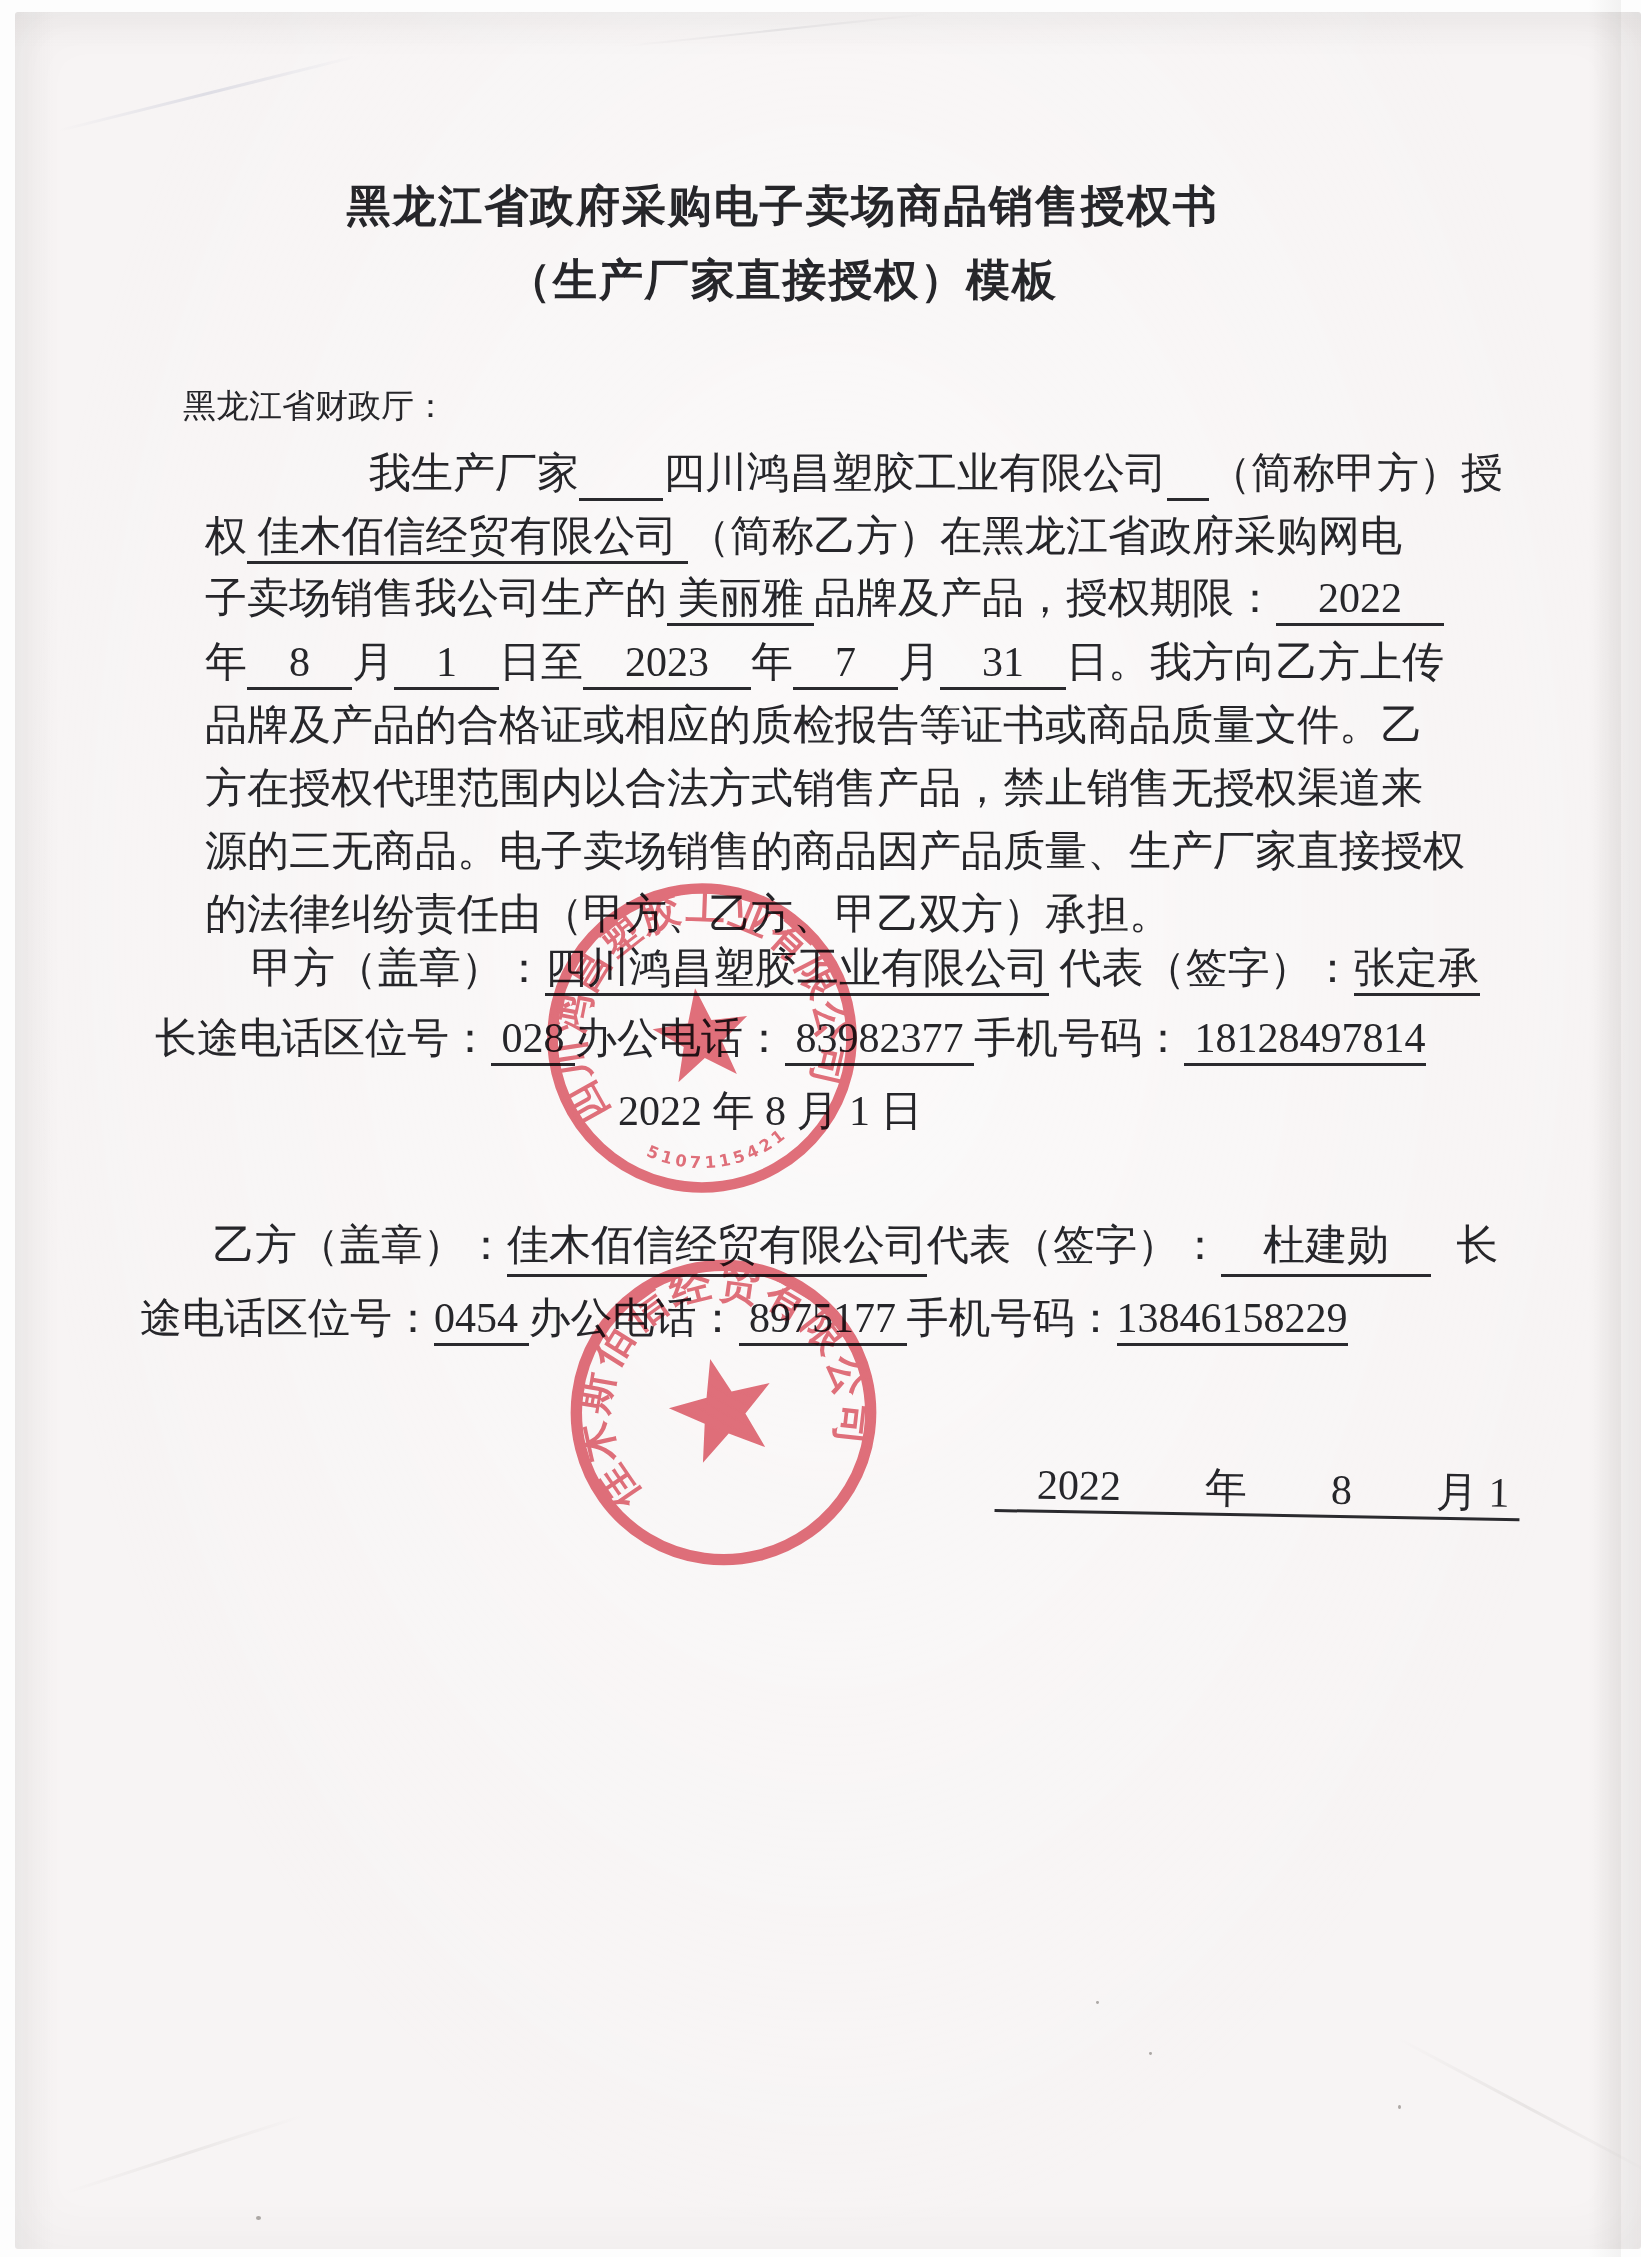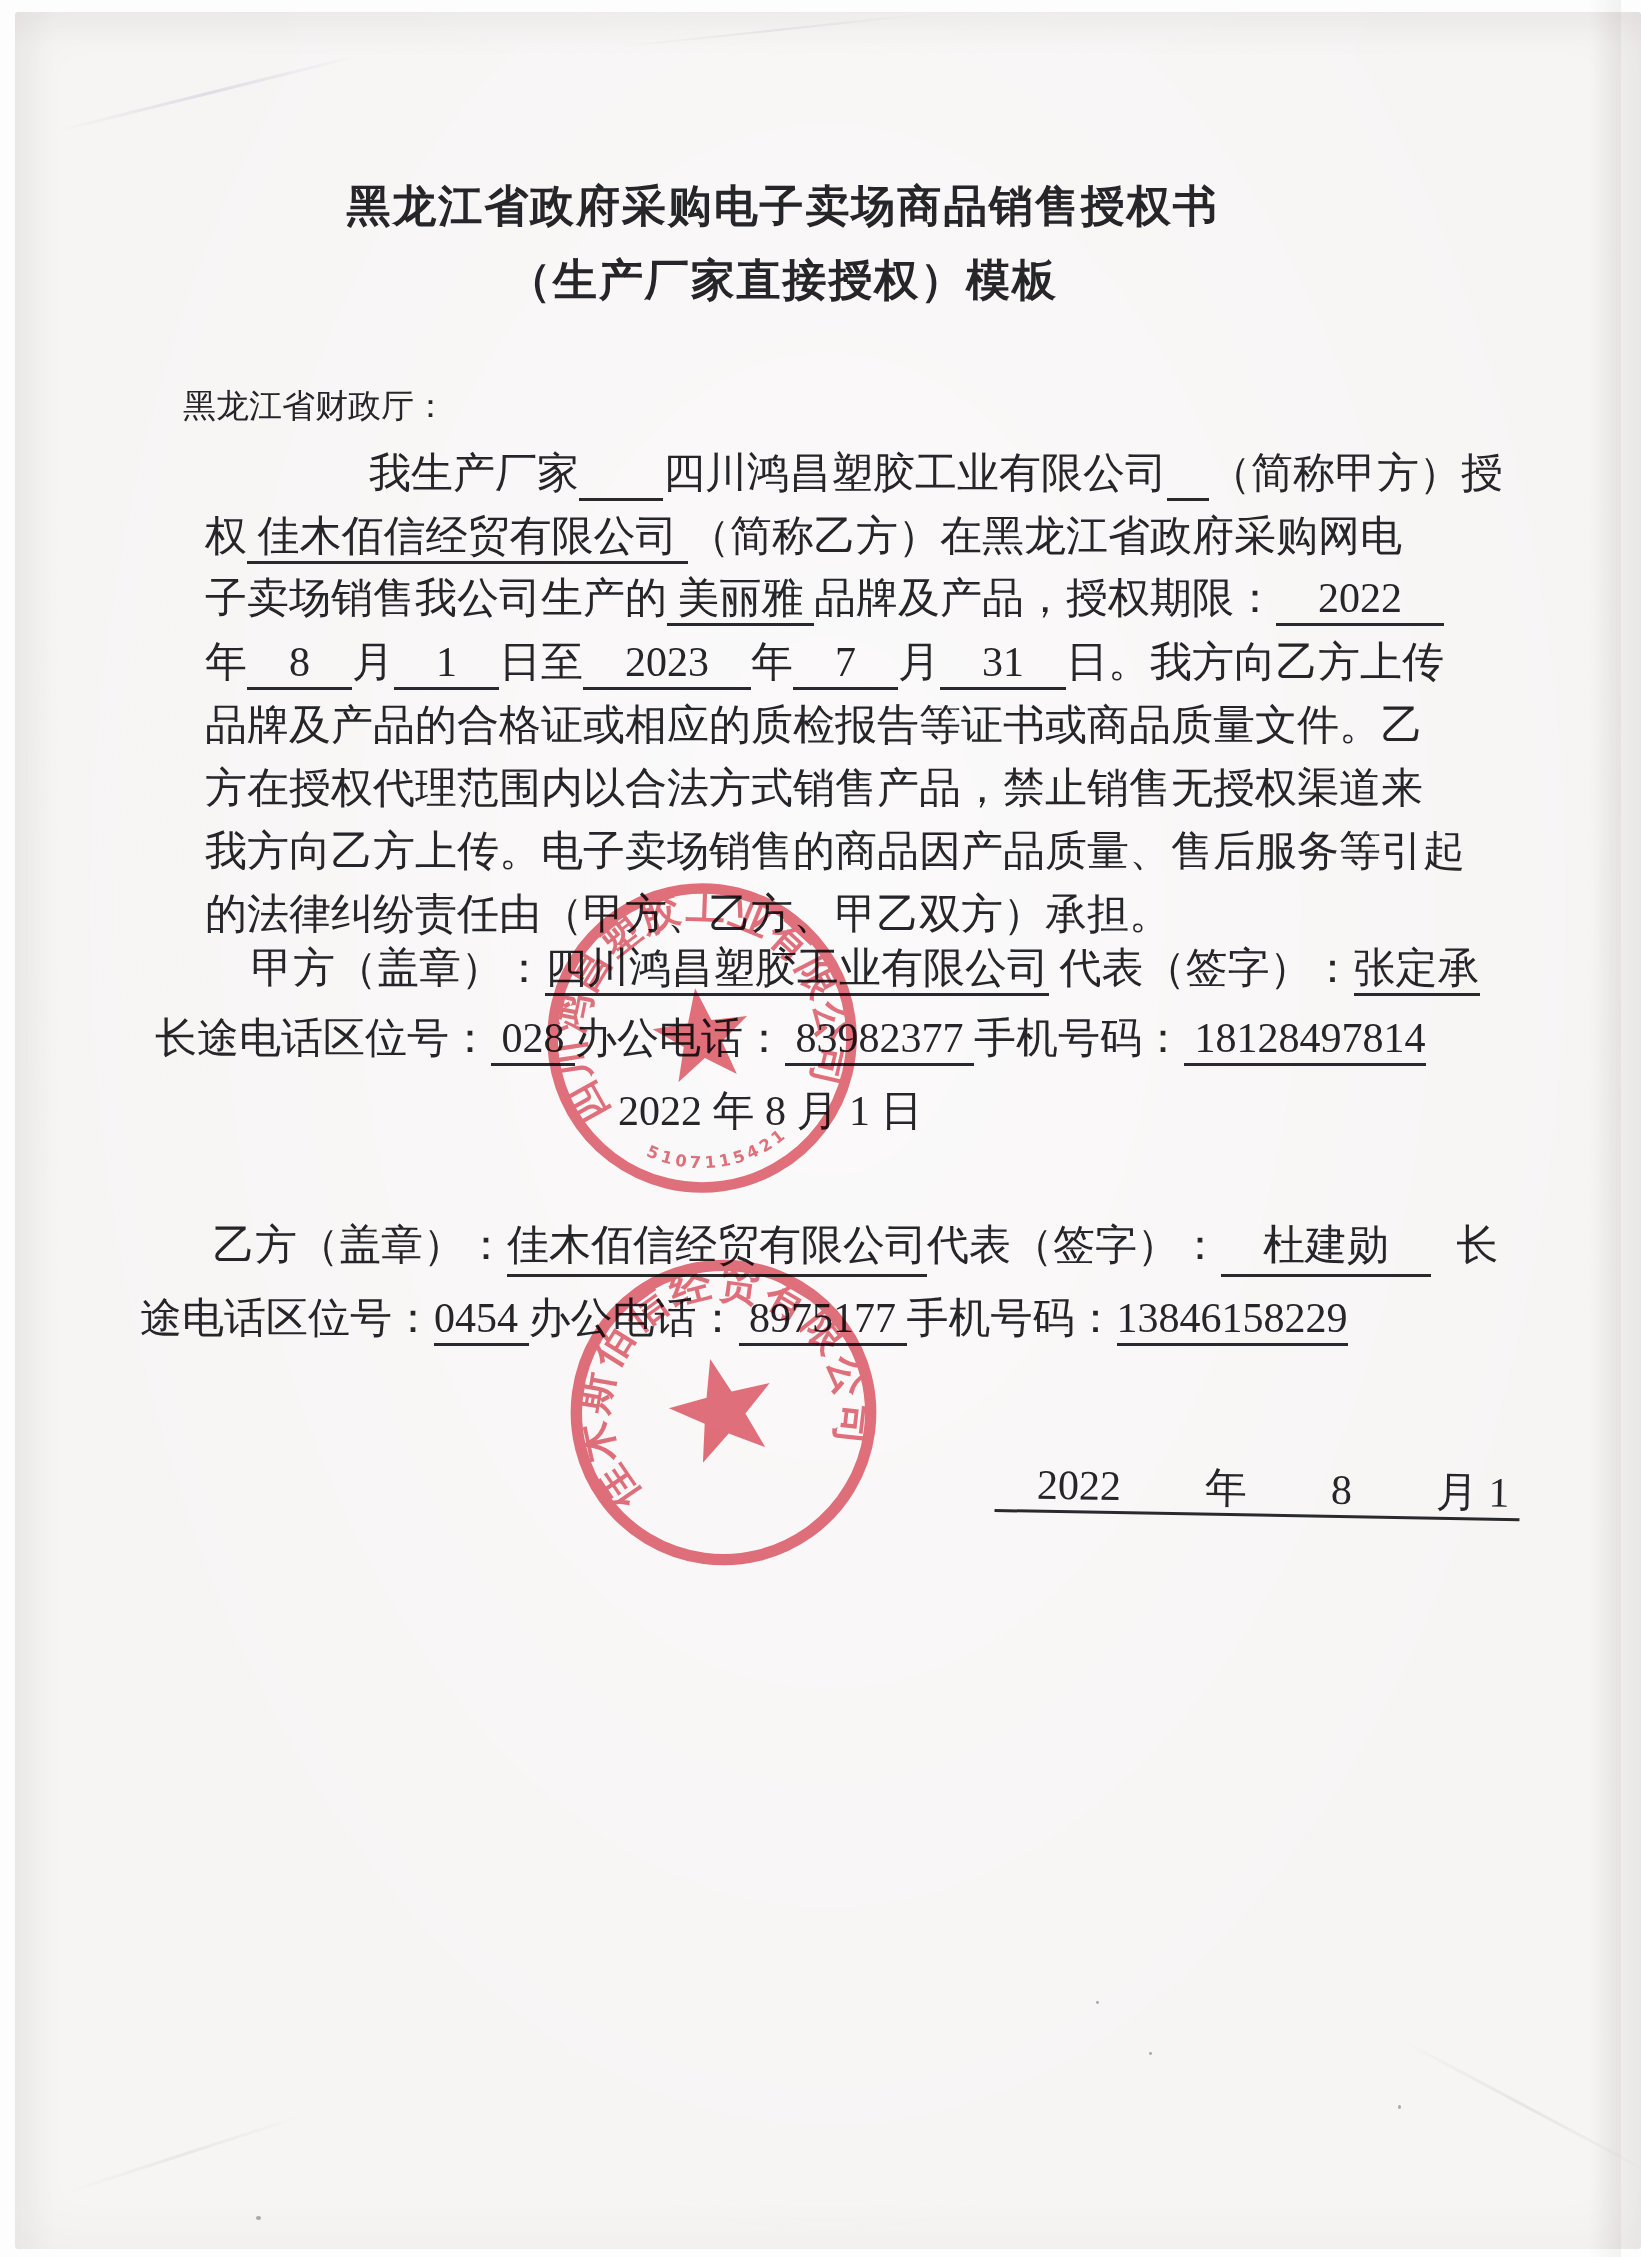--- a/index.html
+++ b/index.html
@@ -89,7 +89,7 @@
       <div class="line" style="left: 193px; top: 638px;"><span>年</span><span class="u">　8　</span><span>月</span><span class="u">　1　</span><span>日至</span><span class="u">　2023　</span><span>年</span><span class="u">　7　</span><span>月</span><span class="u">　31　</span><span>日。我方向乙方上传</span></div>
       <div class="line" style="left: 193px; top: 701px;"><span>品牌及产品的合格证或相应的质检报告等证书或商品质量文件。乙</span></div>
       <div class="line" style="left: 193px; top: 764px;"><span>方在授权代理范围内以合法方式销售产品，禁止销售无授权渠道来</span></div>
-      <div class="line" style="left: 193px; top: 827px;"><span>我方向乙方上传。电子卖场销售的商品因产品质量、售后服务等引起</span></div>
+      <div class="line" style="left: 193px; top: 827px;"><span>源的三无商品。电子卖场销售的商品因产品质量、生产厂家直接授权</span></div>
       <div class="line" style="left: 193px; top: 890px; text-align: right;"><span>的法律纠纷责任由（甲方、乙方、甲乙双方）承担。</span></div>
       <div class="line" style="left: 239px; top: 944px;"><span>甲方（盖章）：</span><span class="u">四川鸿昌塑胶工业有限公司</span><span> 代表（签字）：</span><span class="u">张定承</span></div>
       <div class="line" style="left: 143px; top: 1014px;"><span>长途电话区位号：</span><span class="u"> 028 </span><span>办公电话：</span><span class="u"> 83982377 </span><span>手机号码：</span><span class="u"> 18128497814</span></div>

